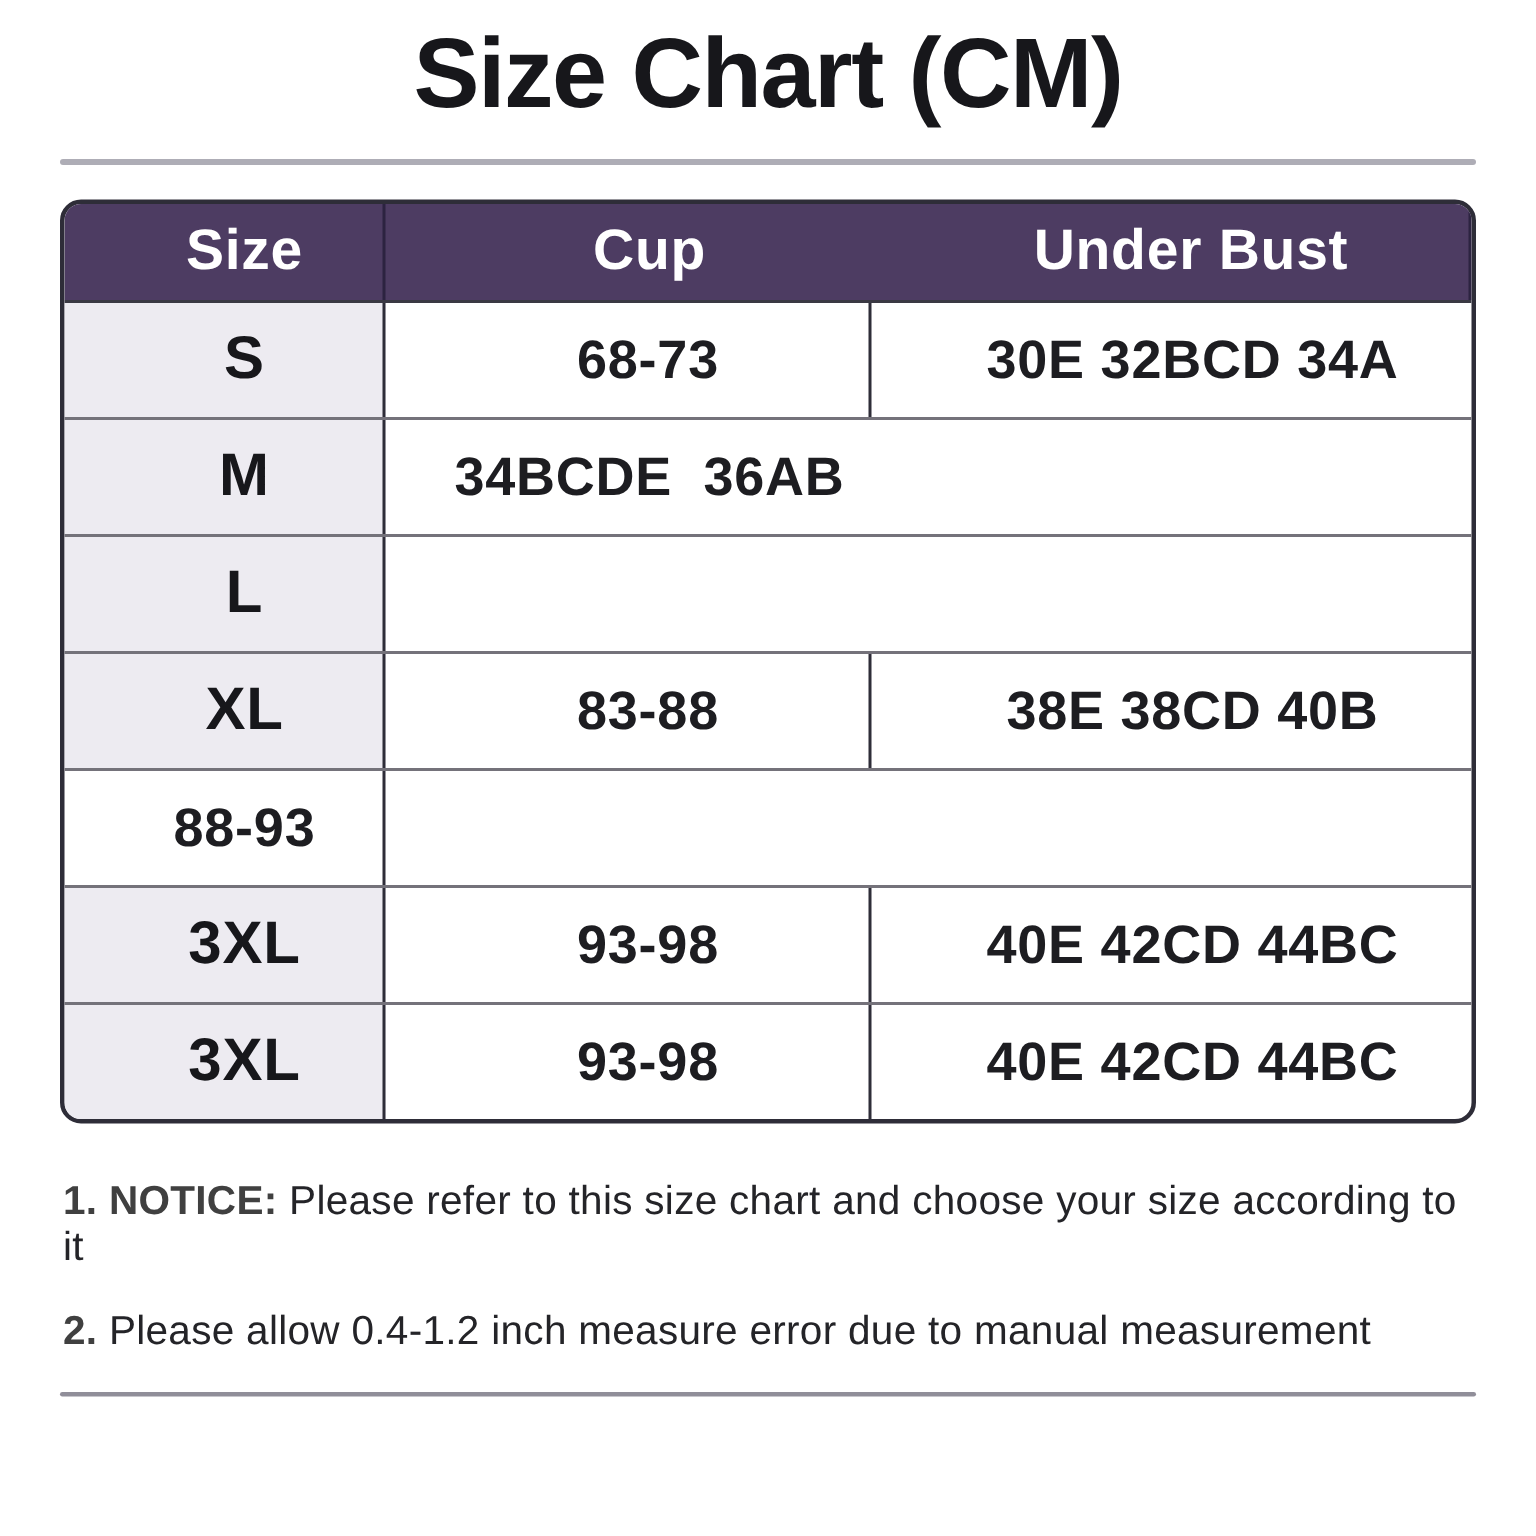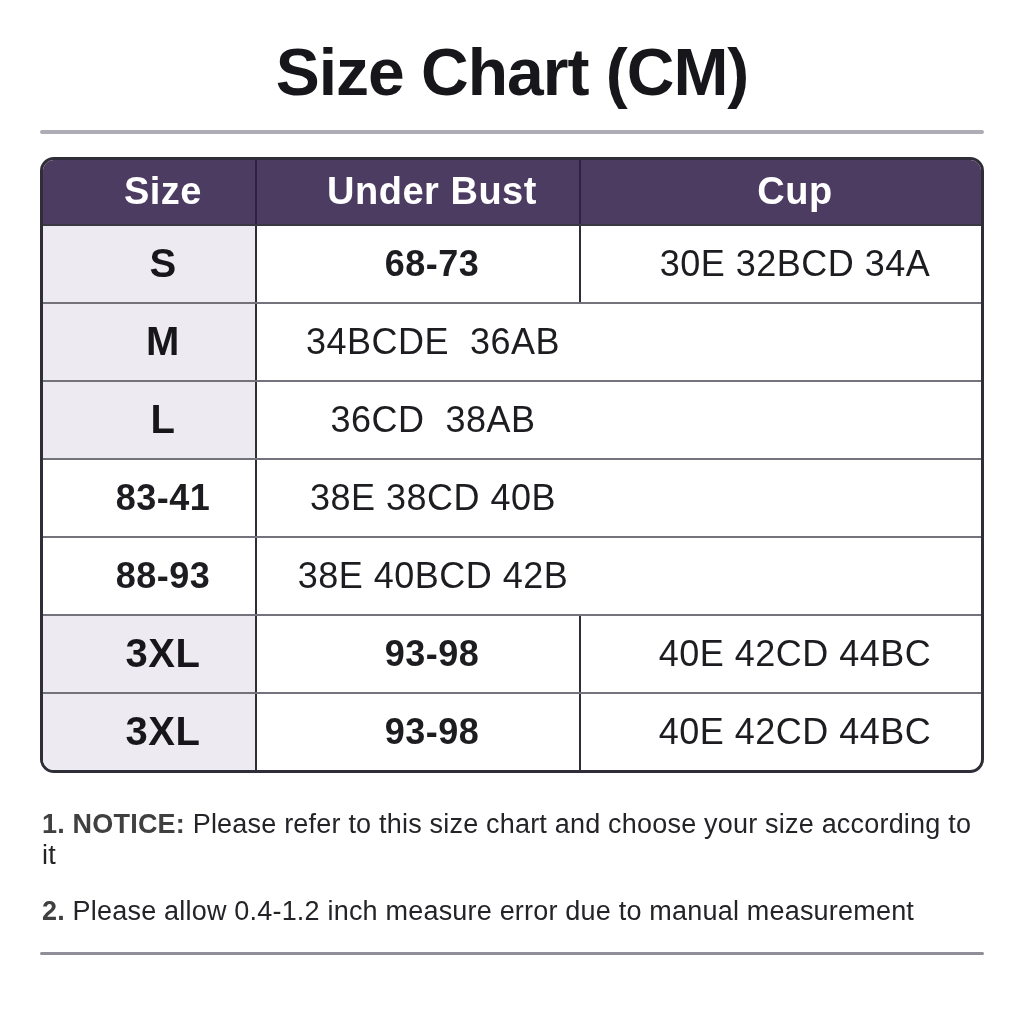--- a/index.html
+++ b/index.html
@@ -11,7 +11,7 @@
     overflow: hidden;
   }
   .page-title {
-    margin-top: 36px;
+    margin-top: 12px;
     text-align: center;
     font-size: 66px;
     font-weight: 700;

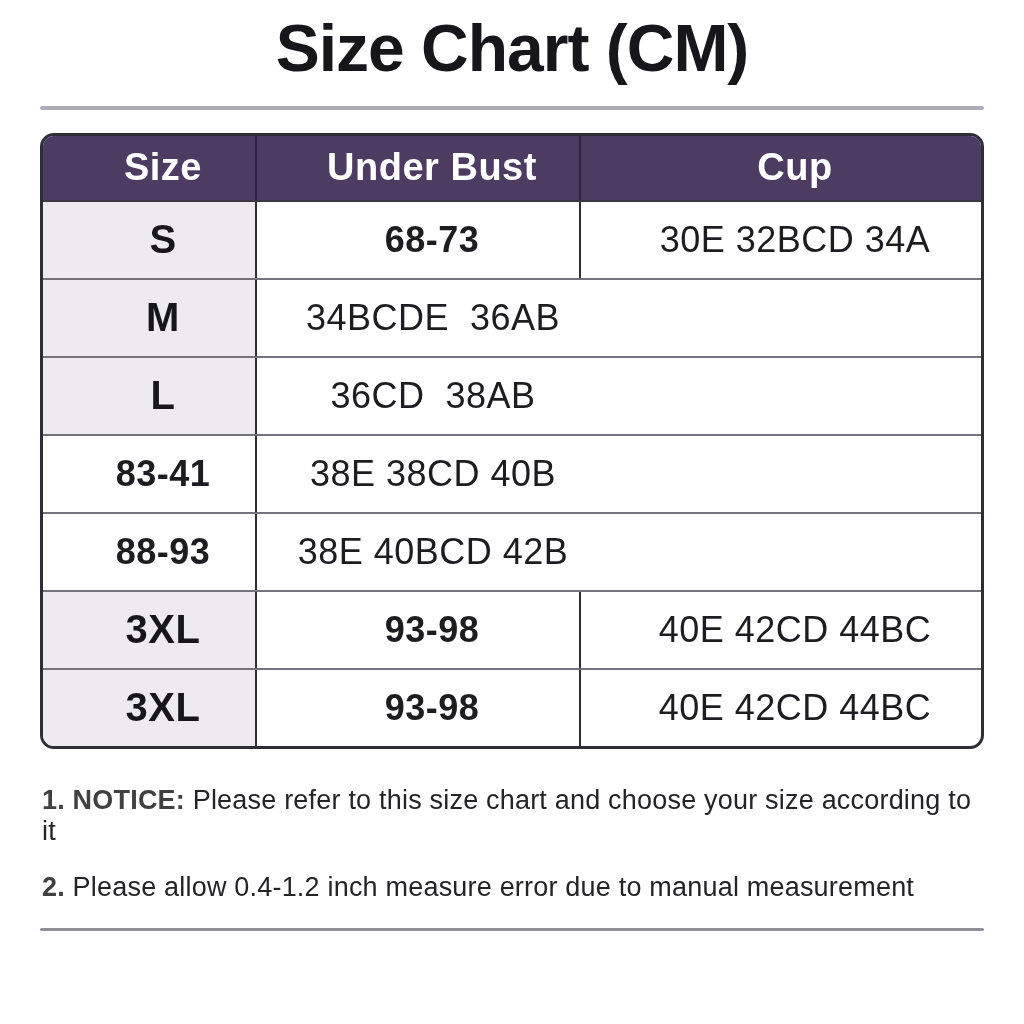--- a/index.html
+++ b/index.html
@@ -99,8 +99,8 @@
 <div class="size-table">
   <div class="t-row header">
     <div class="cell c1">Size</div>
+    <div class="cell c3">Cup</div>
     <div class="cell c2">Under Bust</div>
-    <div class="cell c3">Cup</div>
   </div>
 
   <div class="t-row data">

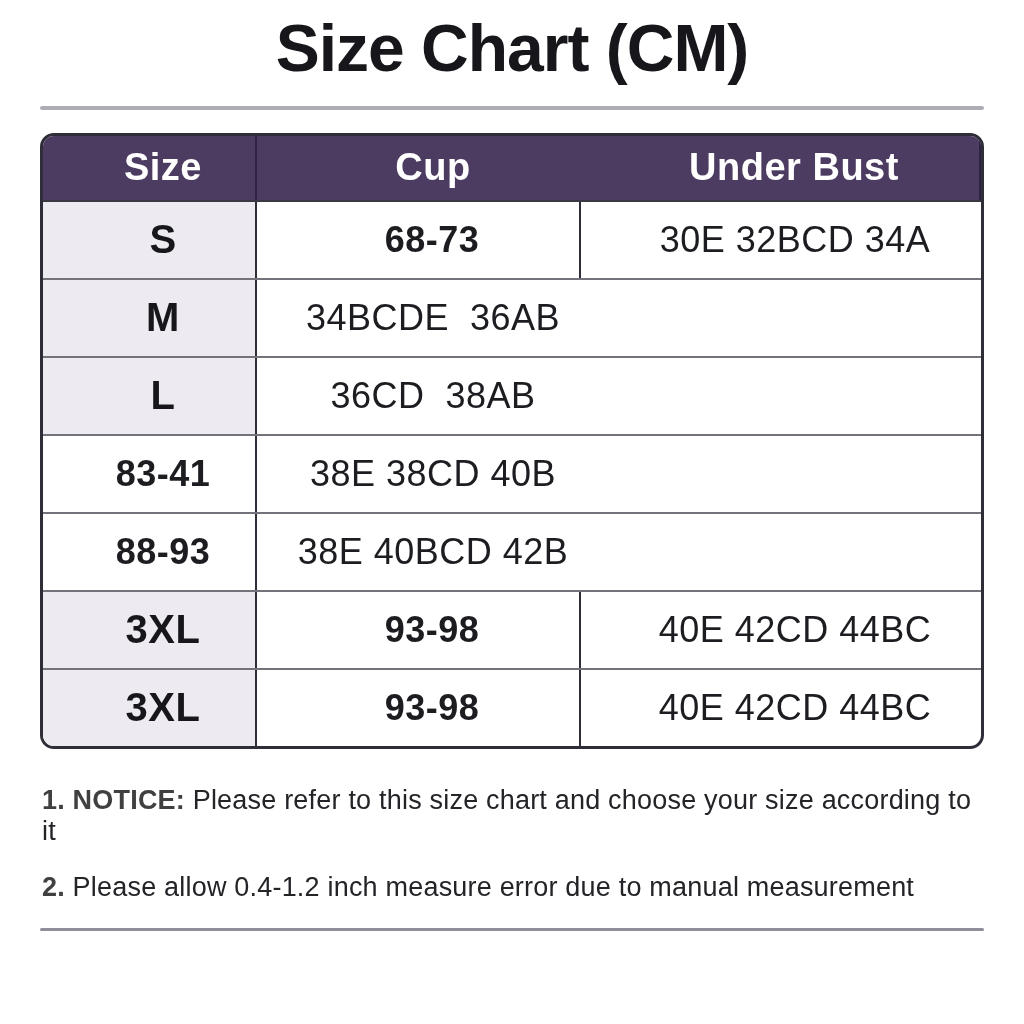--- a/index.html
+++ b/index.html
@@ -68,7 +68,7 @@
   .t-row.header .cell.c1 { background: transparent; border-right: 2px solid #2c2340; }
   .cell.c2 { border-right: 2px solid #2e2d38; font-weight: 600; }
   .t-row.header .cell.c2 { border-right: 2px solid #2c2340; }
-  .cell.c3 { font-weight: 400; }
+  .cell.c3 { font-weight: 700; }
   .notes {
     margin: 36px 42px 0 42px;
   }

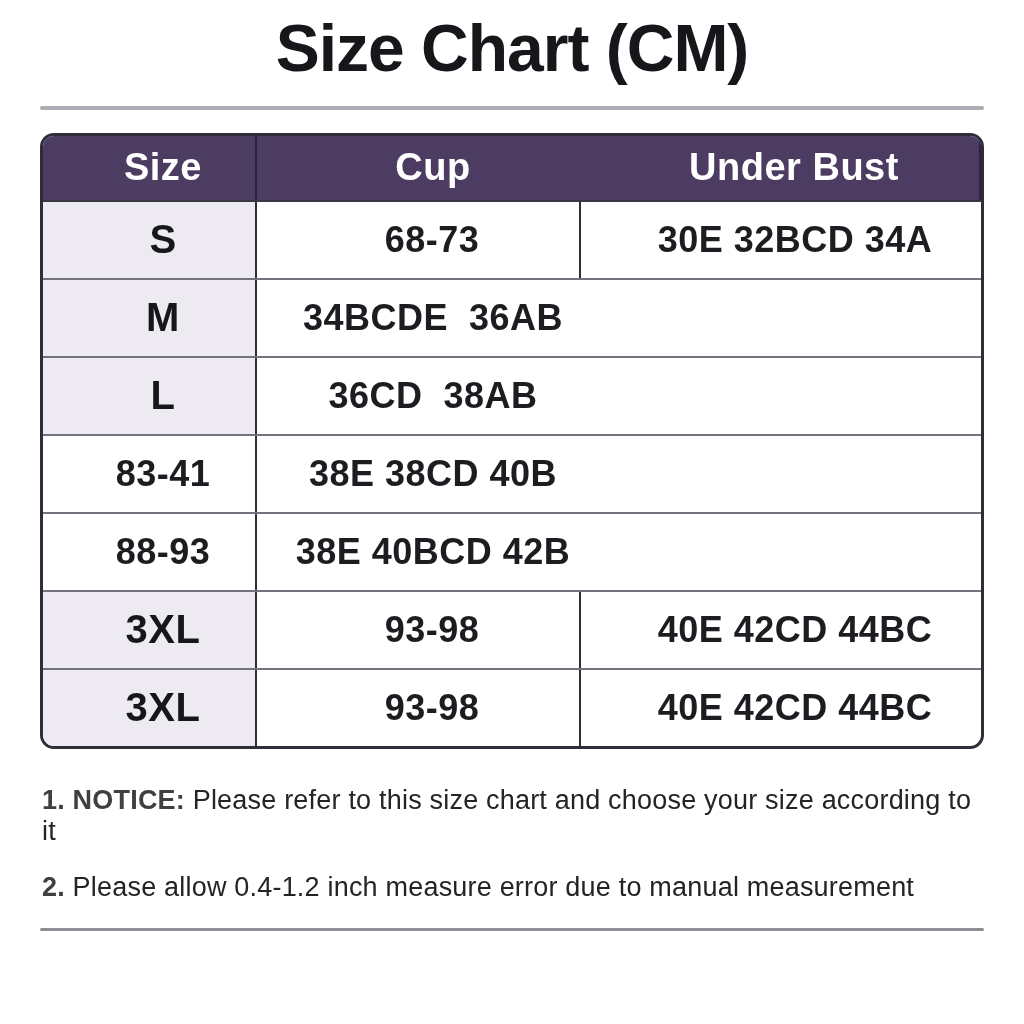--- a/index.html
+++ b/index.html
@@ -114,7 +114,6 @@
   </div>
   <div class="t-row data">
     <div class="cell c1">L</div>
-    <div class="cell c3">36CD  38AB</div>
   </div>
   <div class="t-row data">
     <div class="cell c2">83-41</div>

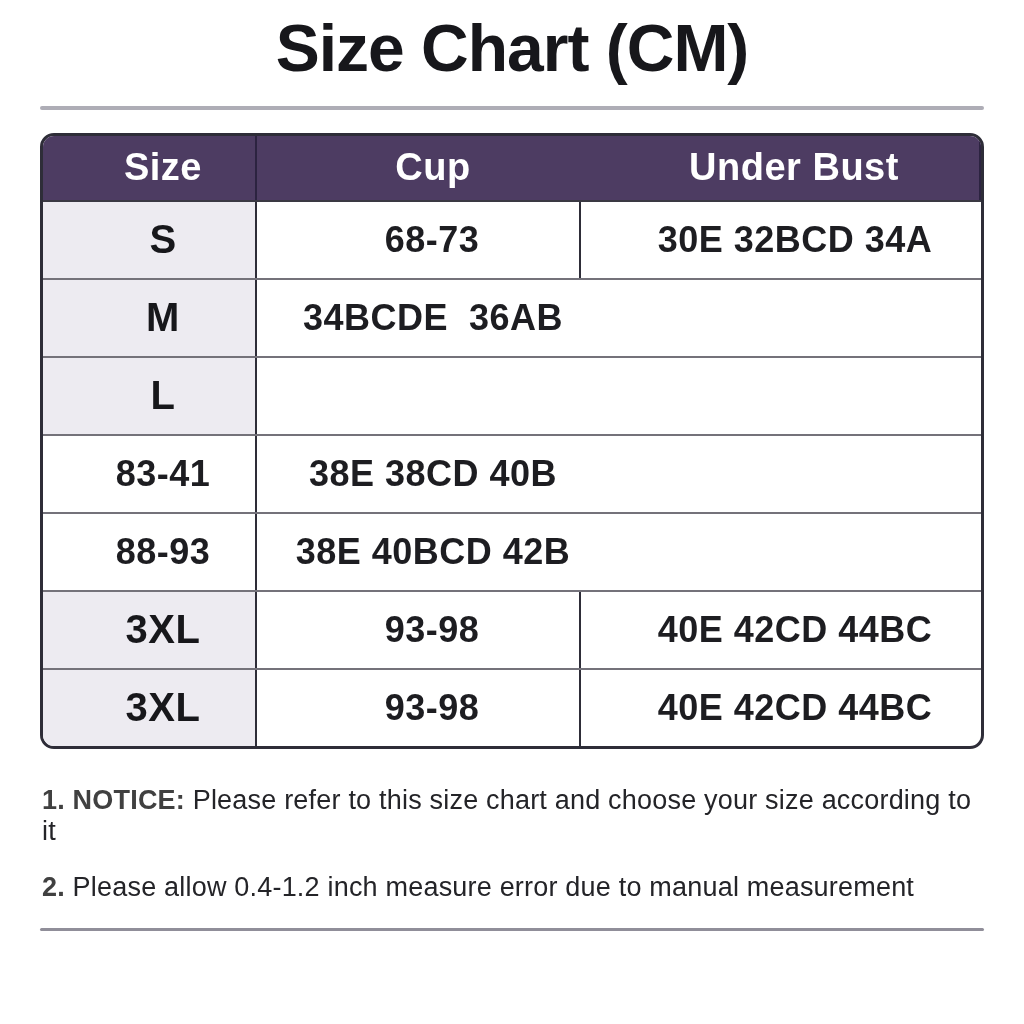--- a/index.html
+++ b/index.html
@@ -116,6 +116,7 @@
     <div class="cell c1">L</div>
   </div>
   <div class="t-row data">
+    <div class="cell c1">XL</div>
     <div class="cell c2">83-41</div>
     <div class="cell c3">38E 38CD 40B</div>
   </div>

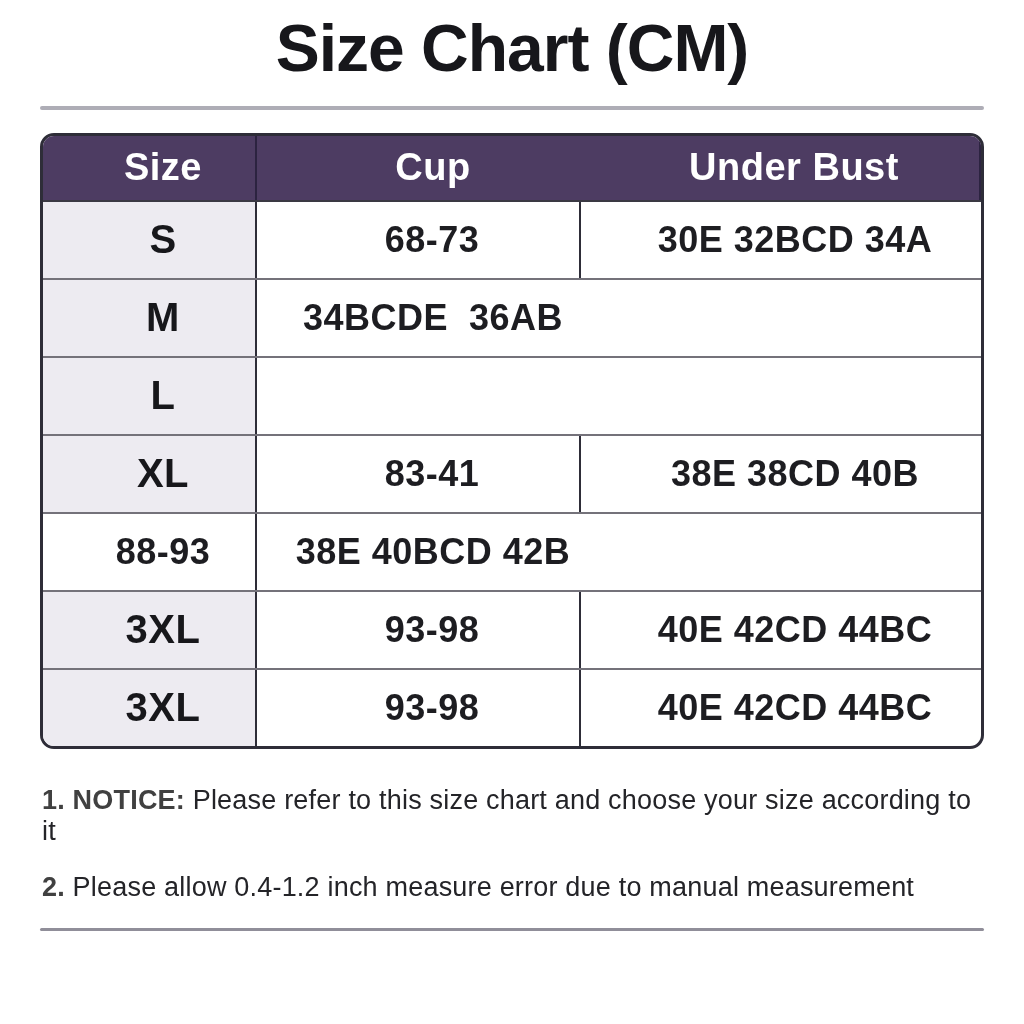--- a/index.html
+++ b/index.html
@@ -117,7 +117,7 @@
   </div>
   <div class="t-row data">
     <div class="cell c1">XL</div>
-    <div class="cell c2">83-41</div>
+    <div class="cell c2">83-88</div>
     <div class="cell c3">38E 38CD 40B</div>
   </div>
   <div class="t-row data">

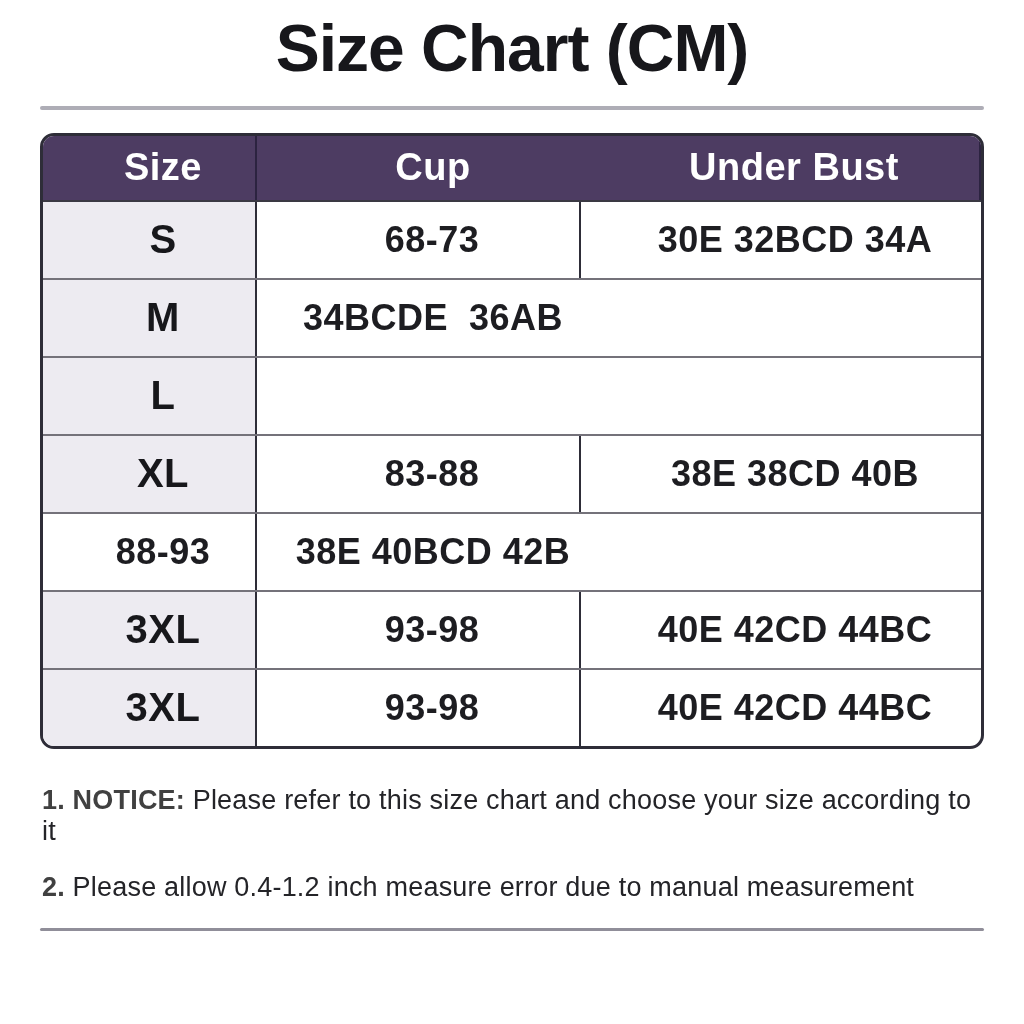--- a/index.html
+++ b/index.html
@@ -122,7 +122,6 @@
   </div>
   <div class="t-row data">
     <div class="cell c2">88-93</div>
-    <div class="cell c3">38E 40BCD 42B</div>
   </div>
   <div class="t-row data">
     <div class="cell c1">3XL</div>

